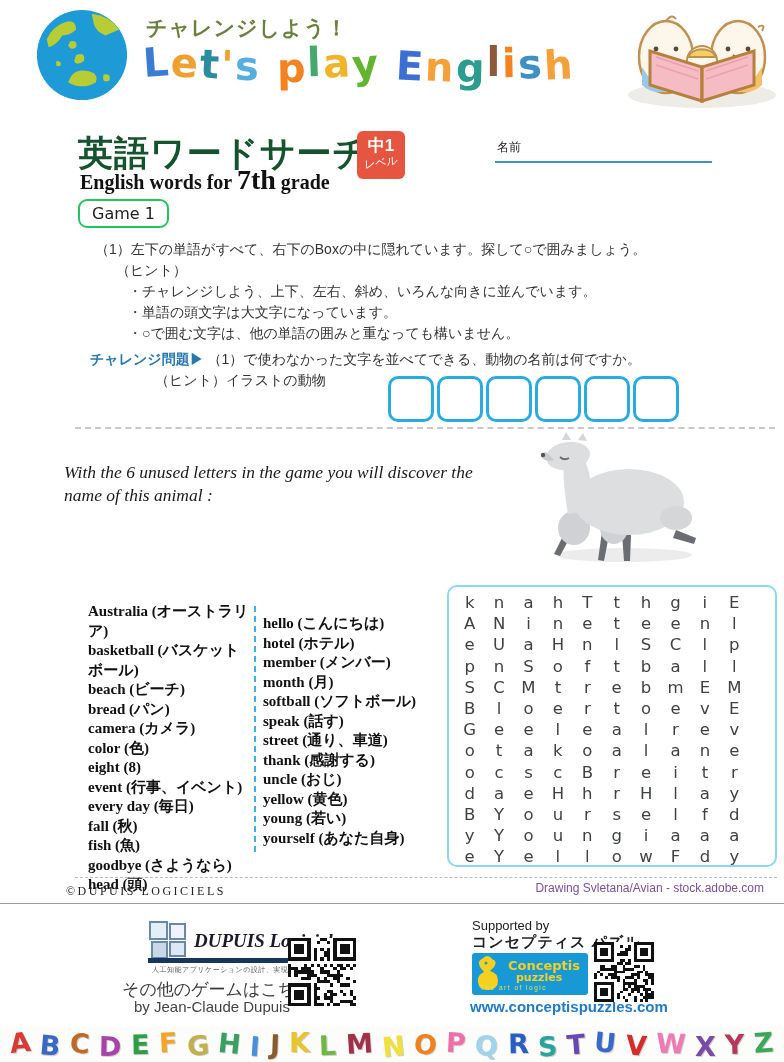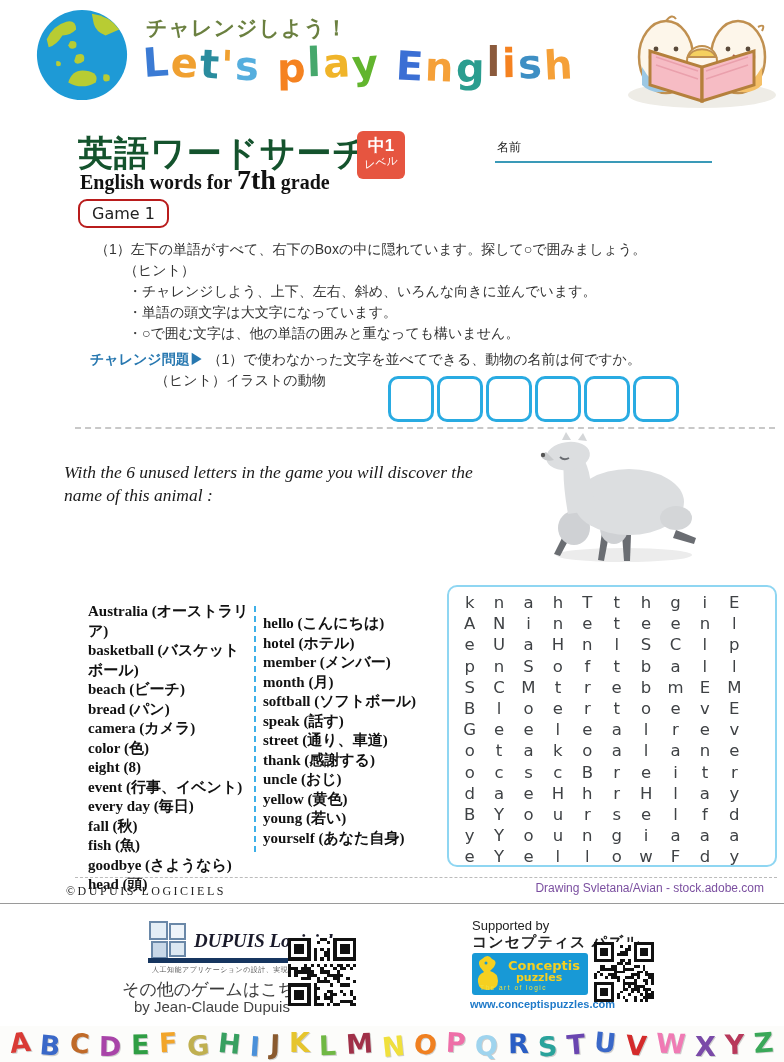--- a/index.html
+++ b/index.html
@@ -19,7 +19,7 @@
   .badge .b2{font-size:11px;display:block;transform:rotate(-8deg) skewX(-6deg);}
   .subtitle{font-family:"Liberation Serif",serif;font-weight:bold;color:#111;font-size:20px;}
   .subtitle .big{font-size:28px;}
-  .gamebox{border:2px solid #b91c1c;border-radius:9px;padding:3px 12px;font-family:"DejaVu Sans",sans-serif;font-size:16px;color:#222;display:inline-block;background:#fff;}
+  .gamebox{border:2px solid #22c55e;border-radius:9px;padding:3px 12px;font-family:"DejaVu Sans",sans-serif;font-size:16px;color:#222;display:inline-block;background:#fff;}
   .nameline{border-bottom:2px solid #3a9ab8;}
   .namelabel{font-size:12px;color:#222;}
 

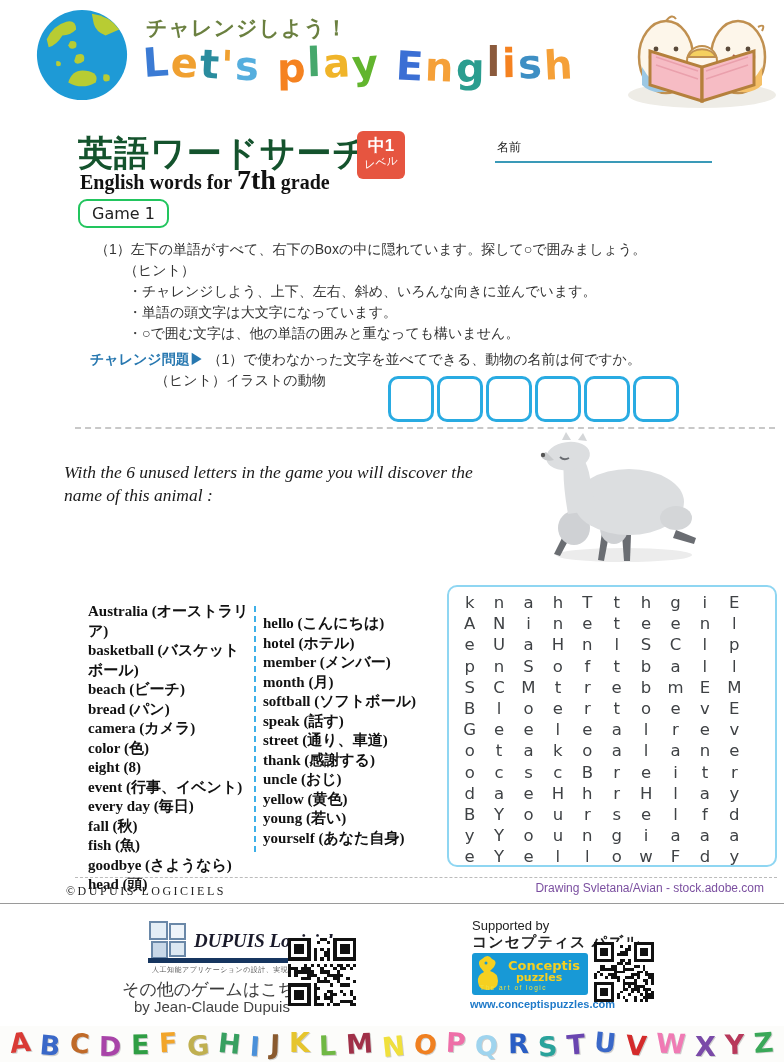--- a/index.html
+++ b/index.html
@@ -130,7 +130,7 @@
   <div class="abs gamebox" style="left:78px;top:199px;">Game 1</div>
 
   <div class="abs instr" style="left:95px;top:239px;">（1）左下の単語がすべて、右下のBoxの中に隠れています。探して○で囲みましょう。</div>
-  <div class="abs instr" style="left:124px;top:260px;">（ヒント）</div>
+  <div class="abs instr" style="left:116px;top:260px;">（ヒント）</div>
   <div class="abs instr" style="left:128px;top:281px;">・チャレンジしよう、上下、左右、斜め、いろんな向きに並んでいます。</div>
   <div class="abs instr" style="left:128px;top:302px;">・単語の頭文字は大文字になっています。</div>
   <div class="abs instr" style="left:128px;top:323px;">・○で囲む文字は、他の単語の囲みと重なっても構いません。</div>

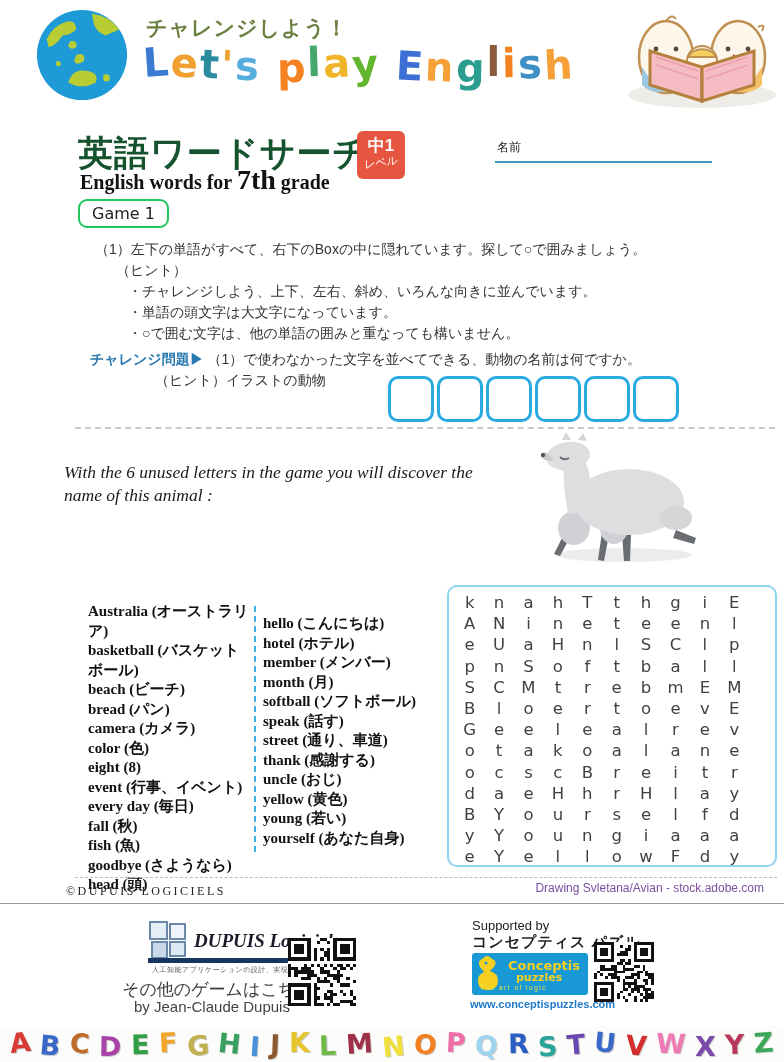--- a/index.html
+++ b/index.html
@@ -62,7 +62,7 @@
   .cl-t1{position:absolute;left:36px;top:5px;font-size:13px;font-weight:bold;color:#f5d020;font-family:"DejaVu Sans",sans-serif;}
   .cl-t2{position:absolute;left:44px;top:18px;font-size:11px;font-weight:bold;color:#f5d020;font-family:"DejaVu Sans",sans-serif;}
   .cl-t3{position:absolute;left:8px;top:31px;font-size:6.5px;color:#f0e040;letter-spacing:1.5px;}
-  .url{font-size:11px;font-weight:bold;color:#1f7ac9;}
+  .url{font-size:15px;font-weight:bold;color:#1f7ac9;}
   .qr{background:#fff;}
 
   

